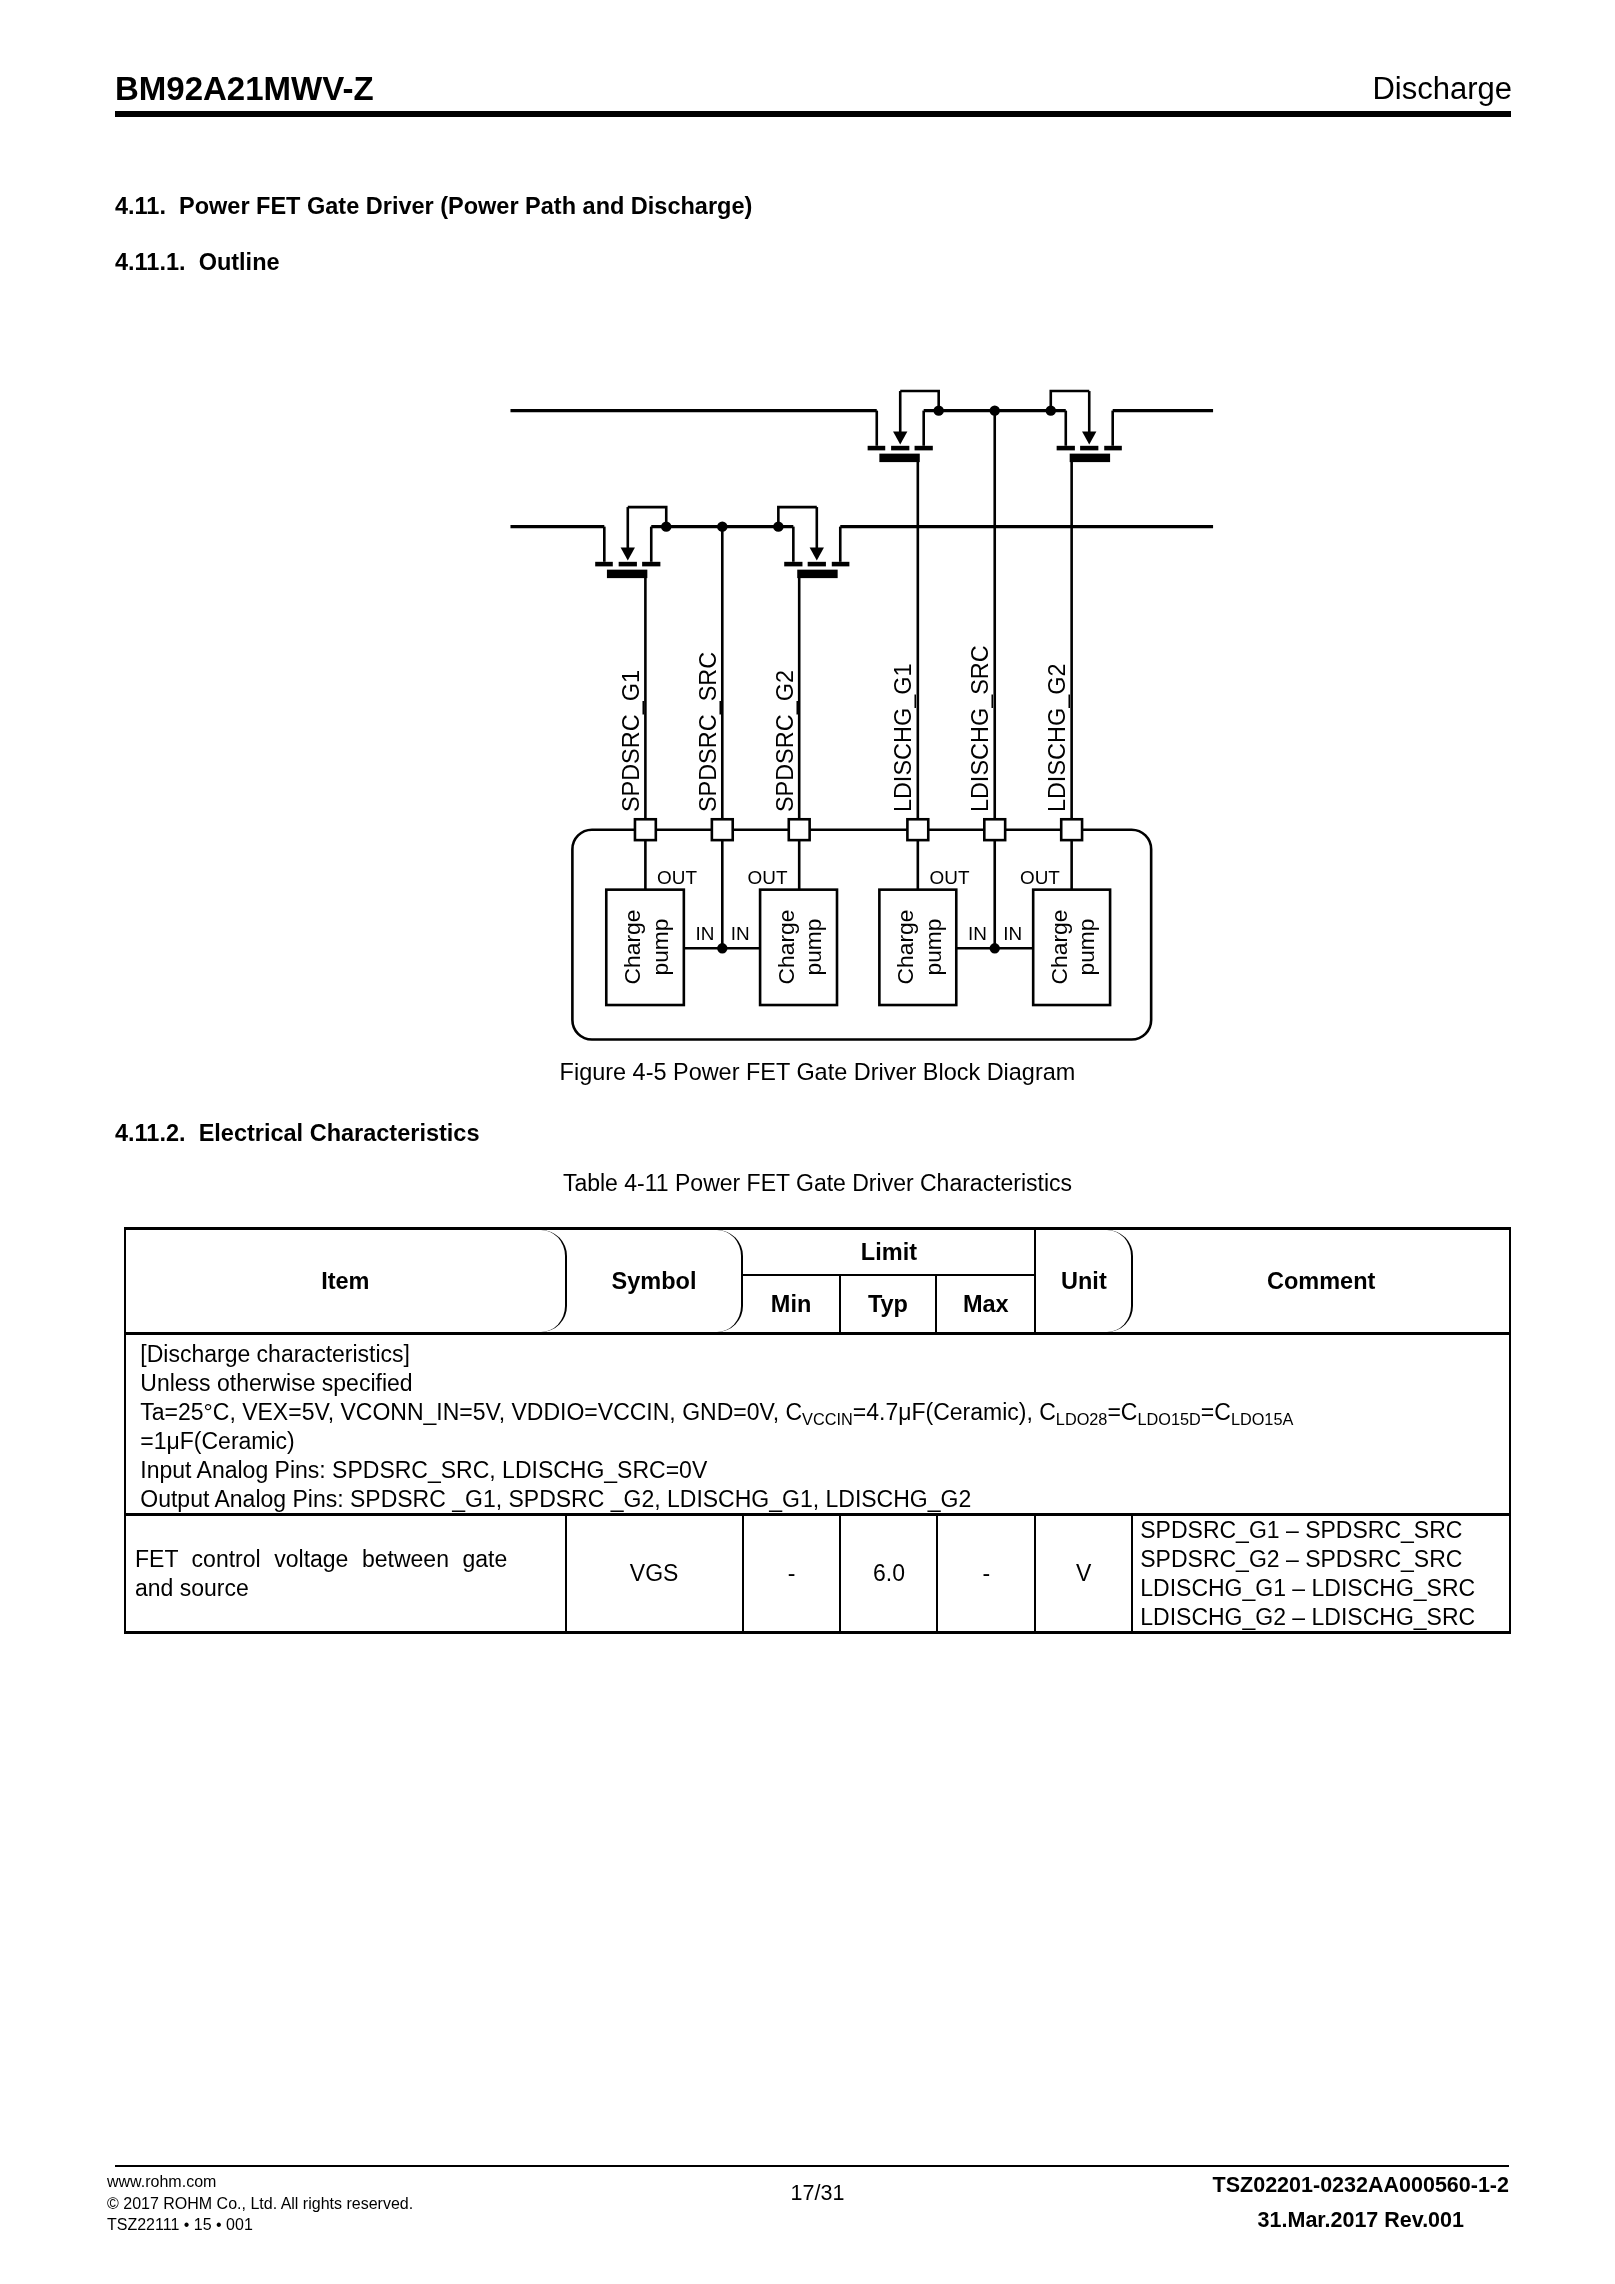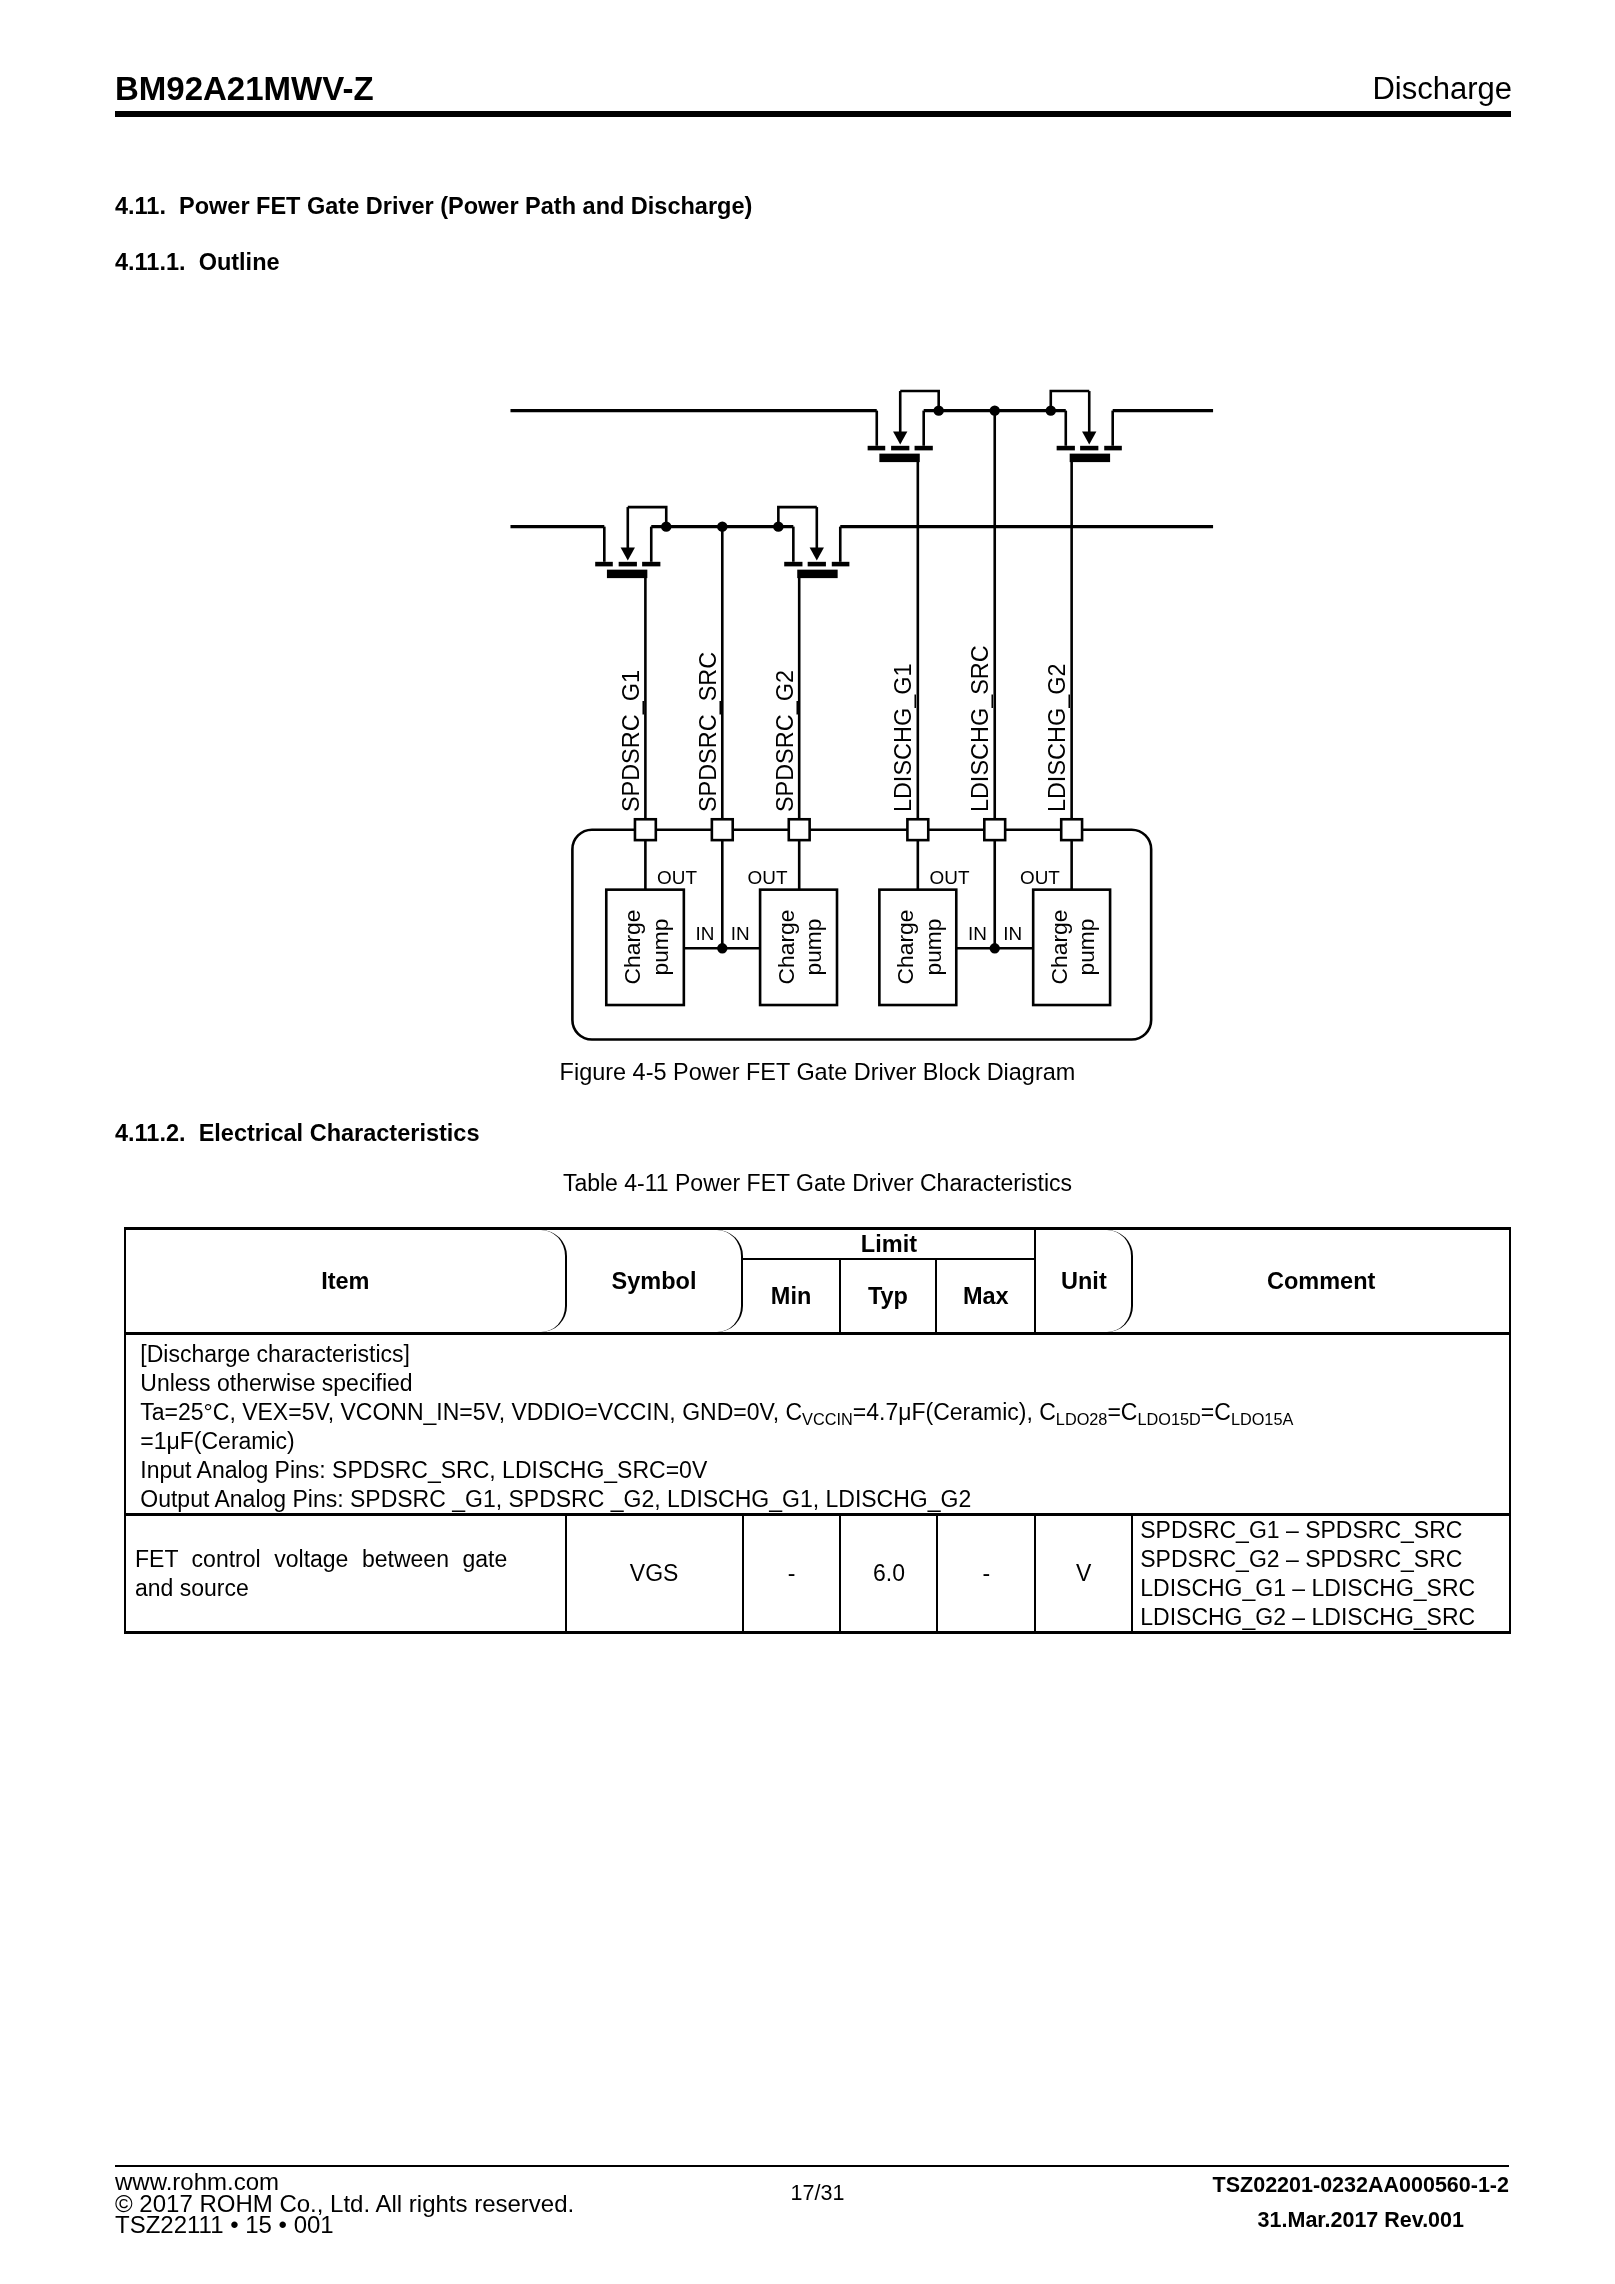--- a/index.html
+++ b/index.html
@@ -45,7 +45,7 @@
   .thead{height:105px;border-bottom:3.9px solid #000;box-sizing:border-box;}
   .th{display:flex;align-items:center;justify-content:center;font-weight:bold;font-size:23.5px;border-radius:26px;}
   .limit-group{display:flex;flex-direction:column;}
-  .limit-top{height:30px;border-bottom:2px solid #000;box-sizing:border-box;display:flex;align-items:center;justify-content:center;font-weight:bold;font-size:23.5px;}
+  .limit-top{height:46px;border-bottom:2px solid #000;box-sizing:border-box;display:flex;align-items:center;justify-content:center;font-weight:bold;font-size:23.5px;}
   .limit-bottom{flex:1;display:flex;}
   .limit-bottom .c{display:flex;align-items:center;justify-content:center;font-weight:bold;font-size:23.5px;}
   .note-row{height:181px;border-bottom:3.9px solid #000;box-sizing:border-box;padding:5.2px 0 0 14.3px;line-height:29px;}

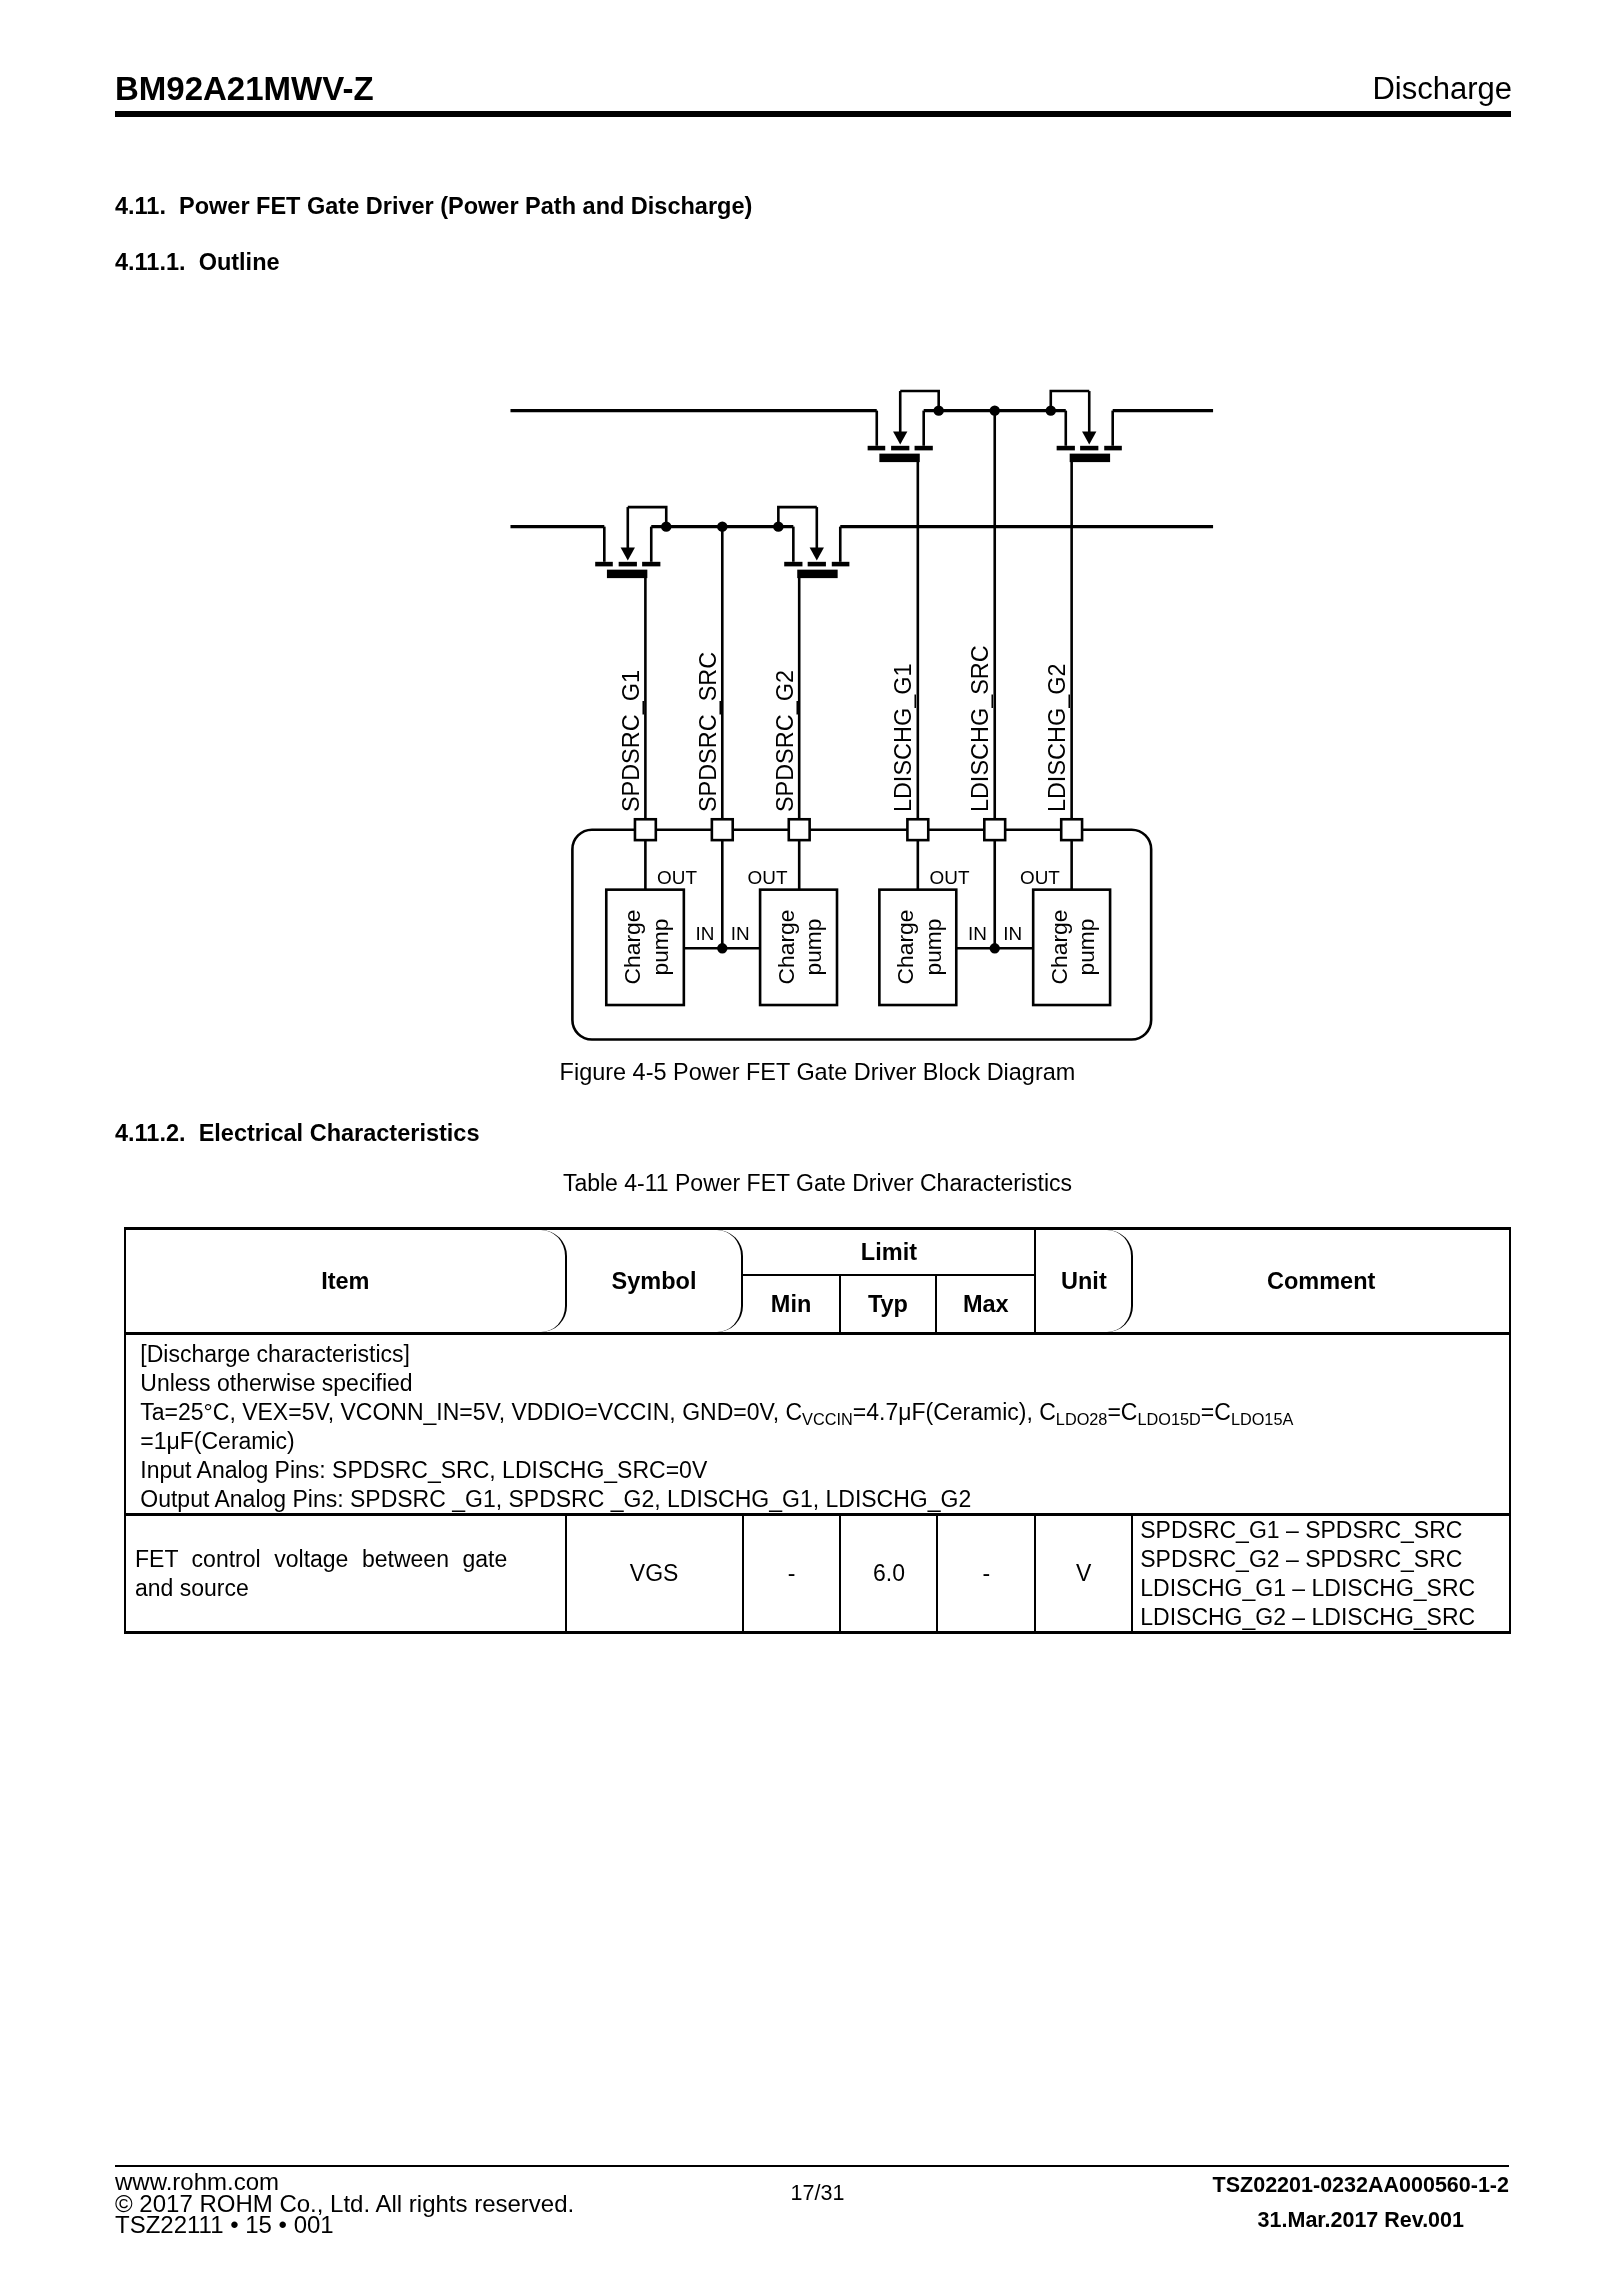--- a/index.html
+++ b/index.html
@@ -57,7 +57,7 @@
   .td-comment{display:flex;flex-direction:column;justify-content:center;padding-left:7px;line-height:29px;}
   
   .footer-rule{left:115px;top:2165px;width:1394px;height:2px;background:#000;}
-  .footer-left{left:115px;top:2171px;font-size:24px;line-height:21.5px;}
+  .footer-left{left:107px;top:2171px;font-size:16px;line-height:21.5px;}
   .footer-center{left:126px;top:2182px;width:1383px;text-align:center;font-size:21.5px;line-height:1.1;}
   .footer-right{right:107px;top:2168px;font-size:21.5px;font-weight:bold;line-height:35px;text-align:center;}
 </style>

